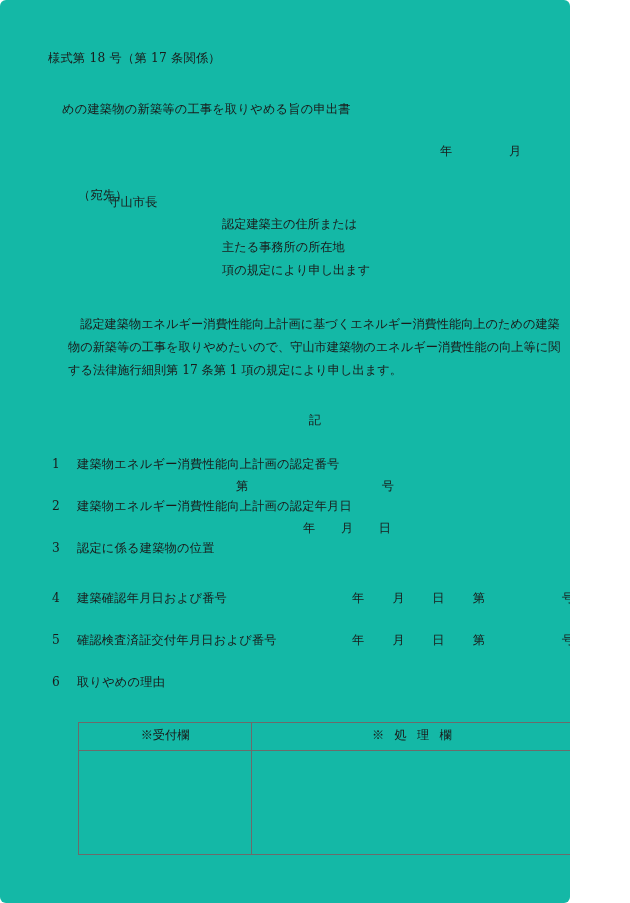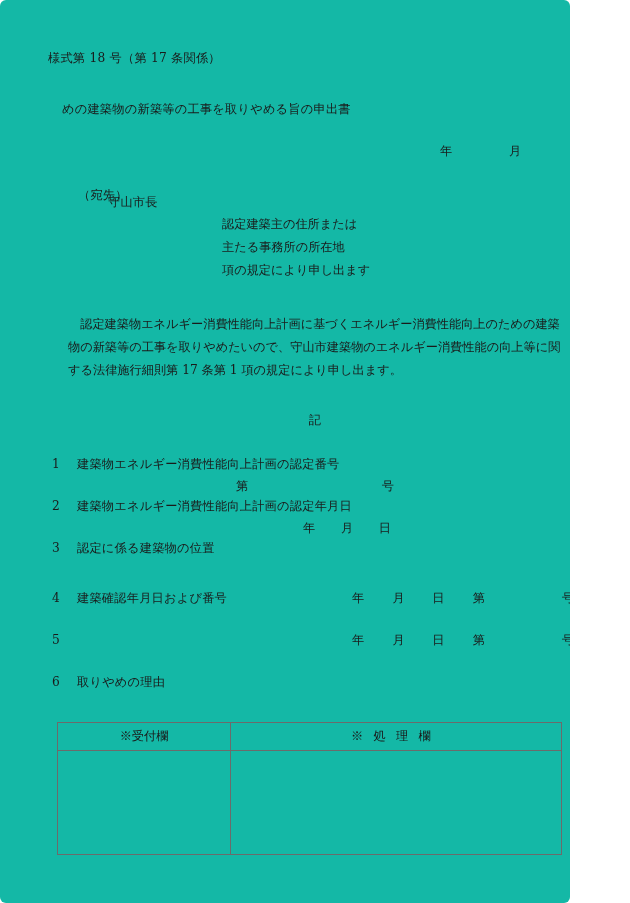--- a/index.html
+++ b/index.html
@@ -225,6 +225,7 @@
   </div>
 
   <div class="t item-num n5">5</div>
+  <div class="t item-text n5">確認検査済証交付年月日および番号</div>
   <div class="fields-45 f45-5">
     <span class="f-year">年</span>
     <span class="f-month">月</span>

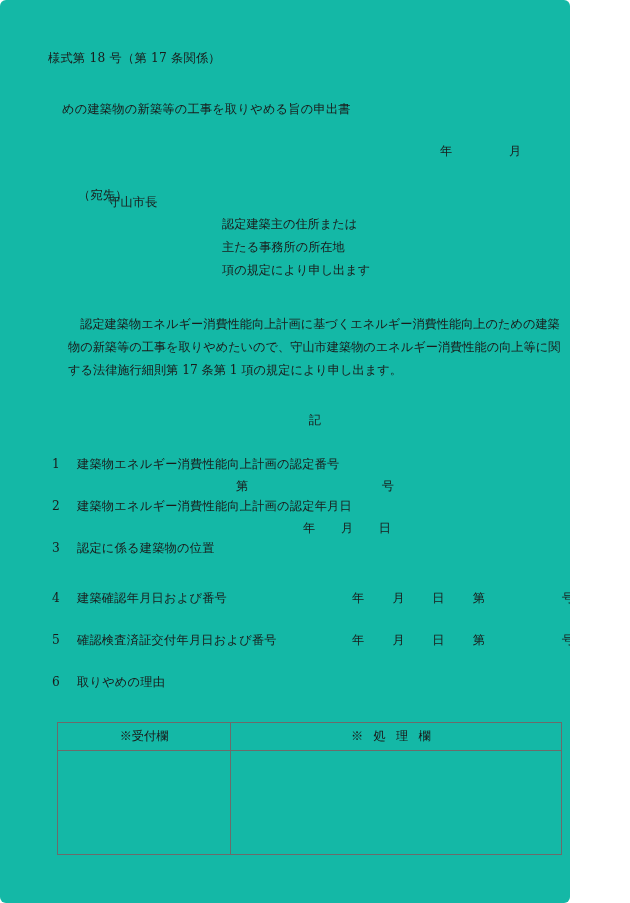--- a/index.html
+++ b/index.html
@@ -138,11 +138,12 @@
   
   .form-table {
     position: absolute;
-    left: 57px;
+    left: 78px;
     top: 722px;
     width: 502px;
     border-collapse: collapse;
     table-layout: fixed;
+    font-family: Liberation Mono, monospace;
   }
   .form-table td {
     border: 1px solid #6b6b6b;

